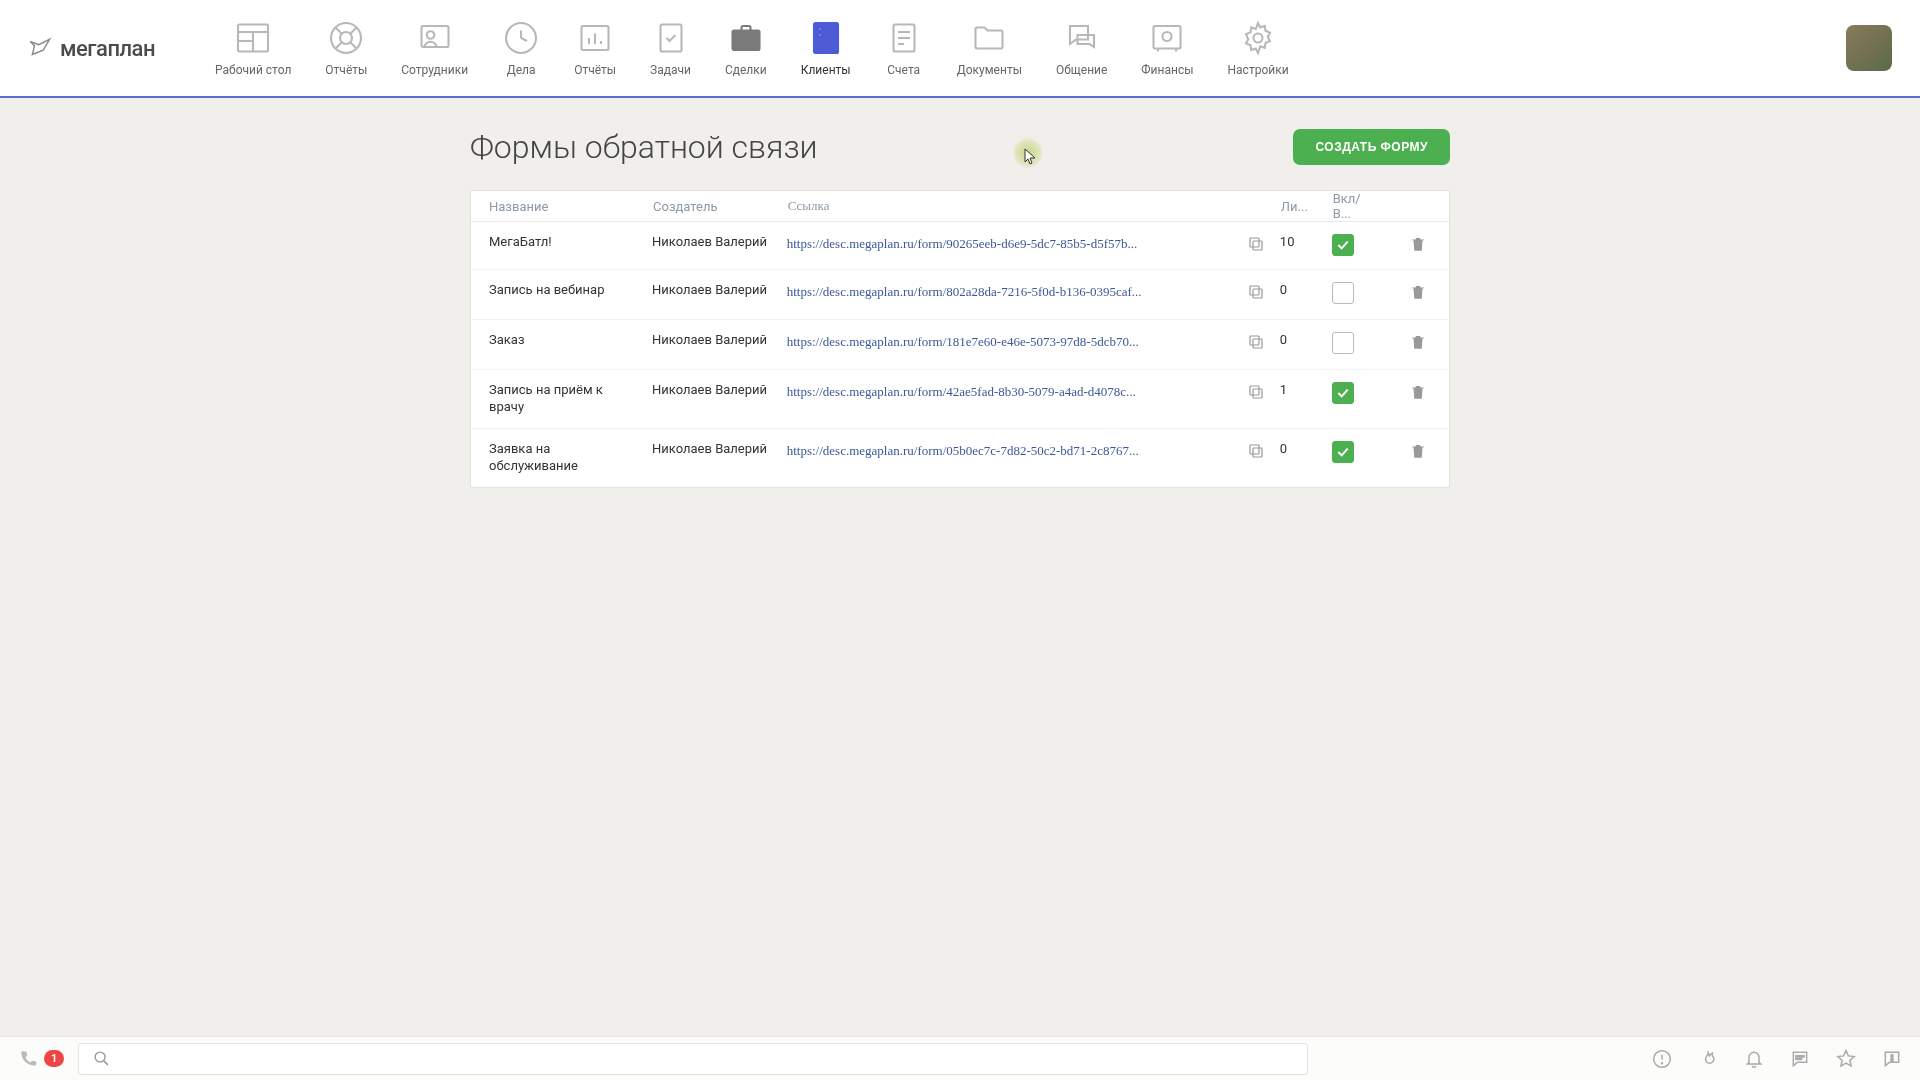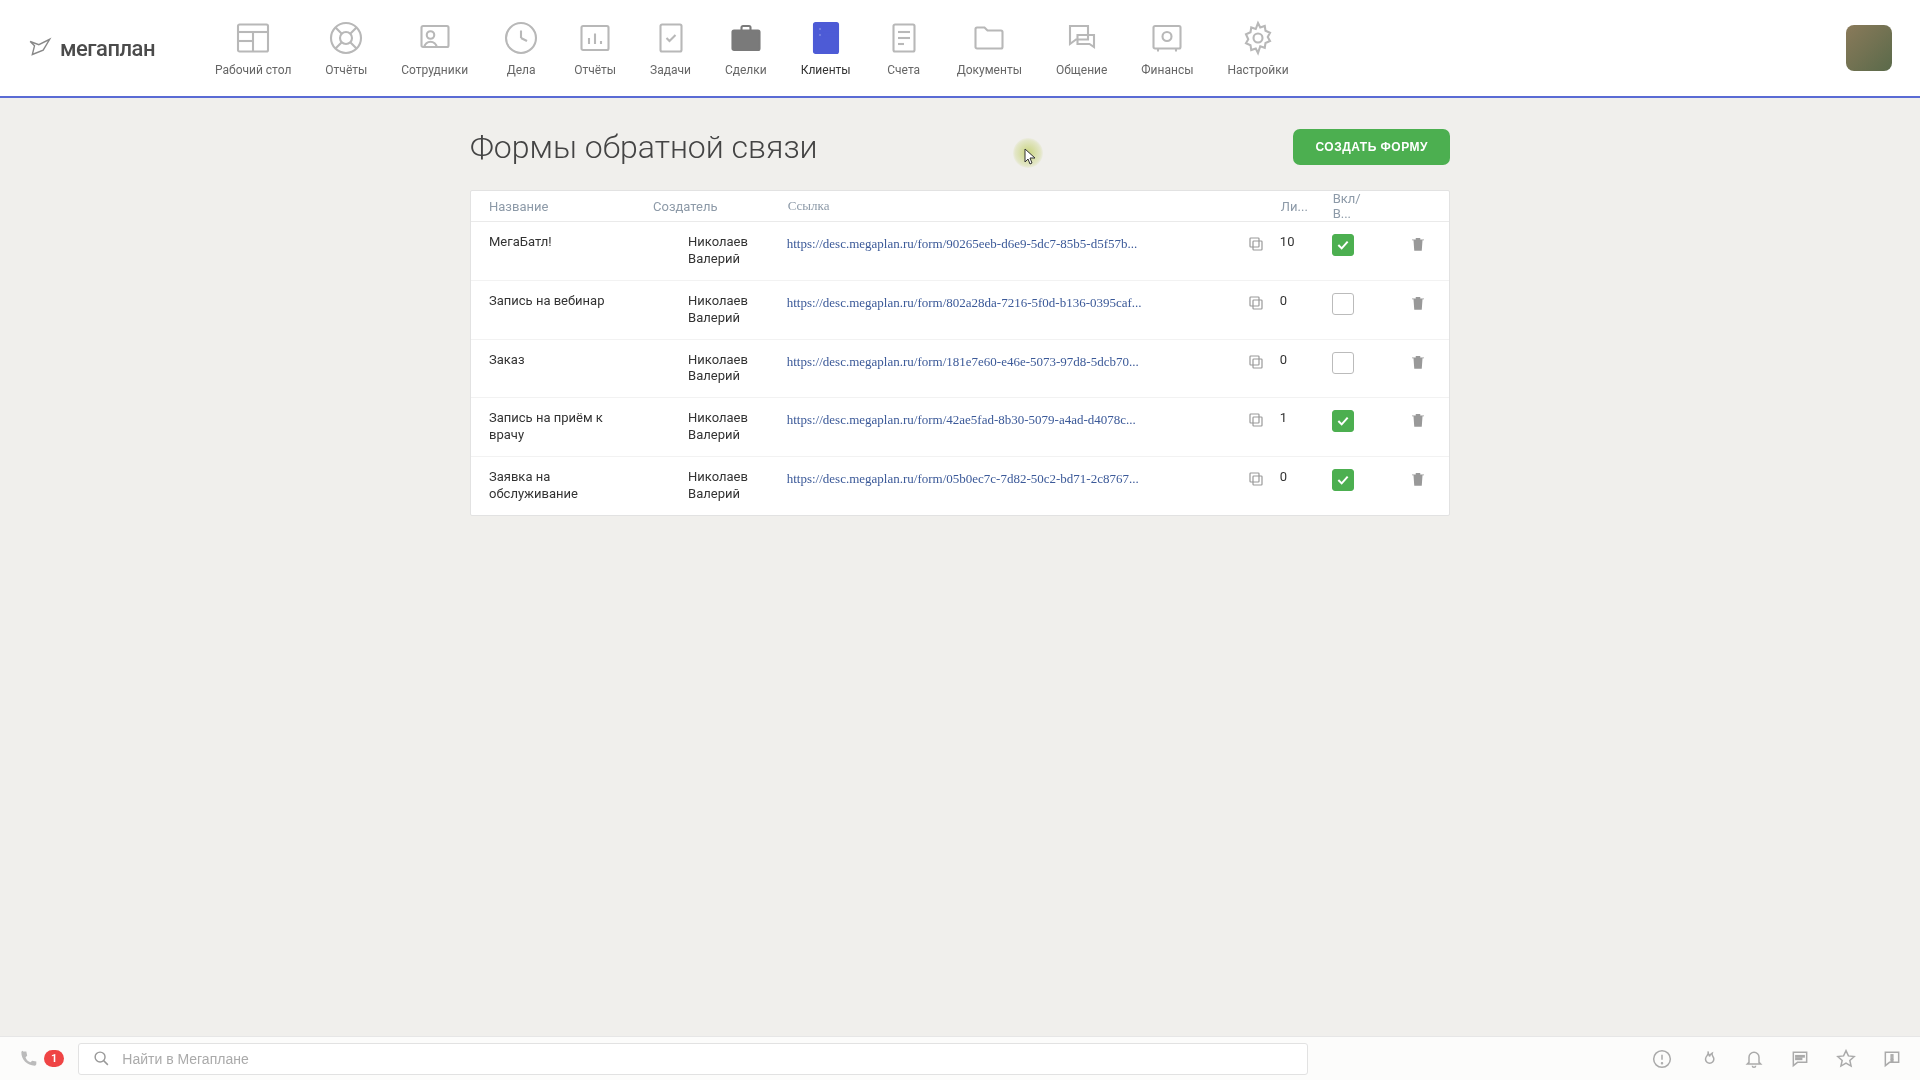--- a/index.html
+++ b/index.html
@@ -66,7 +66,7 @@
 
 
 .cell-name { line-height:1.3; }
-.cell-creator { line-height:1.3;margin-left:36px; }
+.cell-creator { line-height:1.3; }
 </style>
 </head>
 <body>

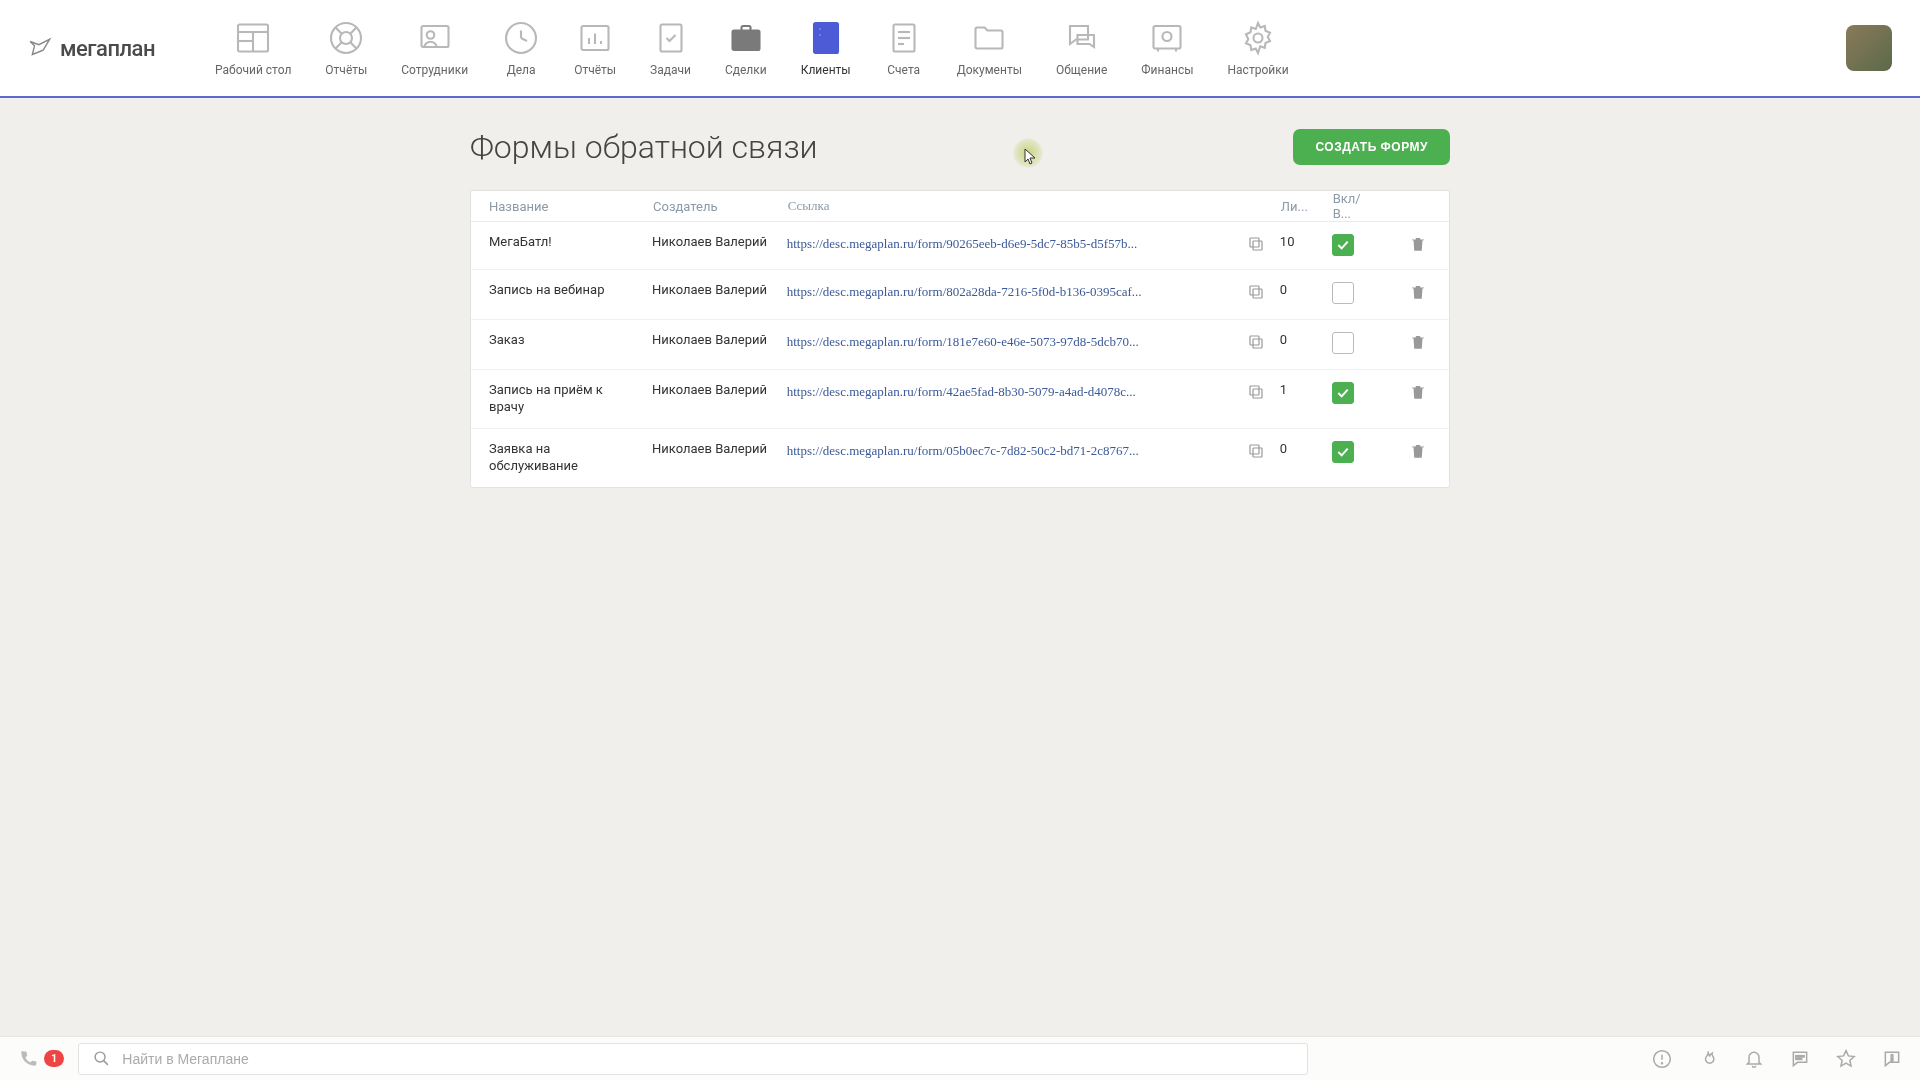--- a/index.html
+++ b/index.html
@@ -399,7 +399,6 @@
         <circle cx="10" cy="10" r="7"></circle>
         <line x1="15" y1="15" x2="21" y2="21"></line>
       </svg>
-    <input placeholder="Найти в Мегаплане" style="">
   </div>
   <div class="bottom-icons">
     <div class="bi">

